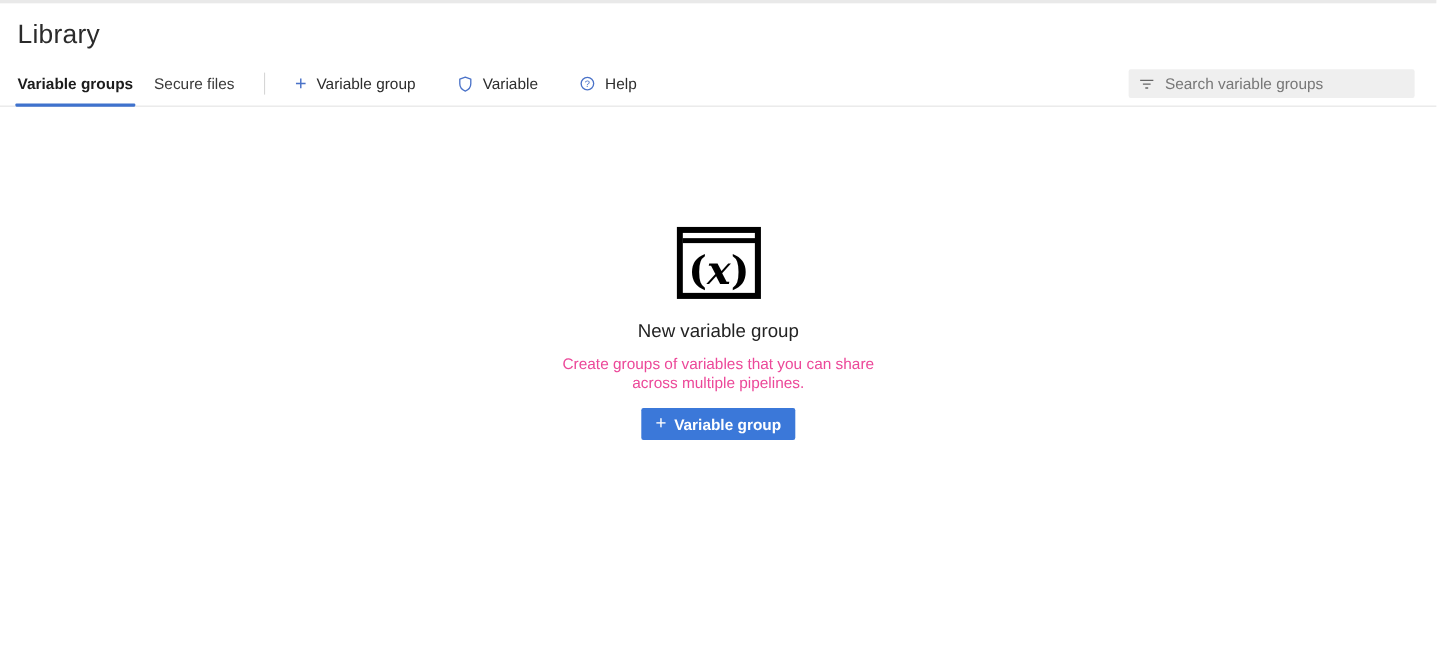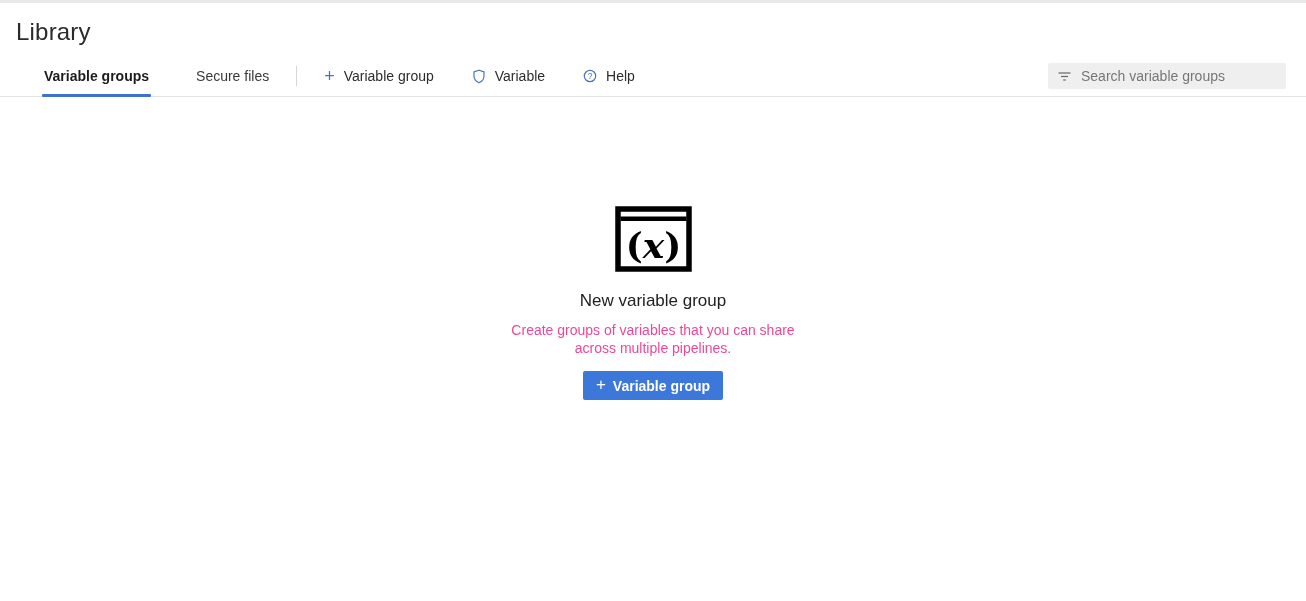--- a/index.html
+++ b/index.html
@@ -17,7 +17,7 @@
   }
   .tabs { display: flex; gap: 19px; }
   .tab { display: flex; align-items: center; font-size: 14px; color: #3a3a3a;
-         position: relative; cursor: pointer; margin-left: 28px; }
+         position: relative; cursor: pointer; }
   .tab.active { font-weight: 700; color: #1c1c1c; }
   .tab.active::after {
     content: ""; position: absolute; left: -2px; right: -2px; bottom: -1px;

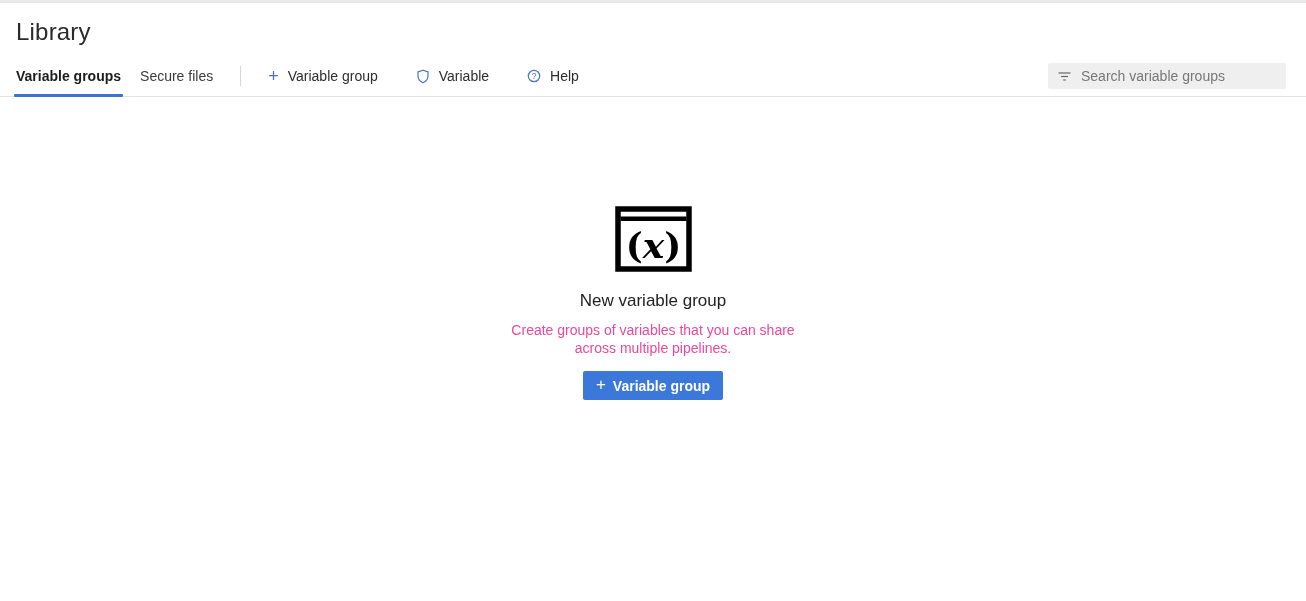--- a/index.html
+++ b/index.html
@@ -34,7 +34,7 @@
 
   .search-box {
     align-self: center; display: flex; align-items: center; gap: 9px;
-    width: 238px; height: 26px; background: #efefef; border-radius: 2px; padding: 0 9px;
+    width: 260px; height: 26px; background: #efefef; border-radius: 2px; padding: 0 9px;
   }
   .search-box input {
     border: none; outline: none; background: transparent; flex: 1;

